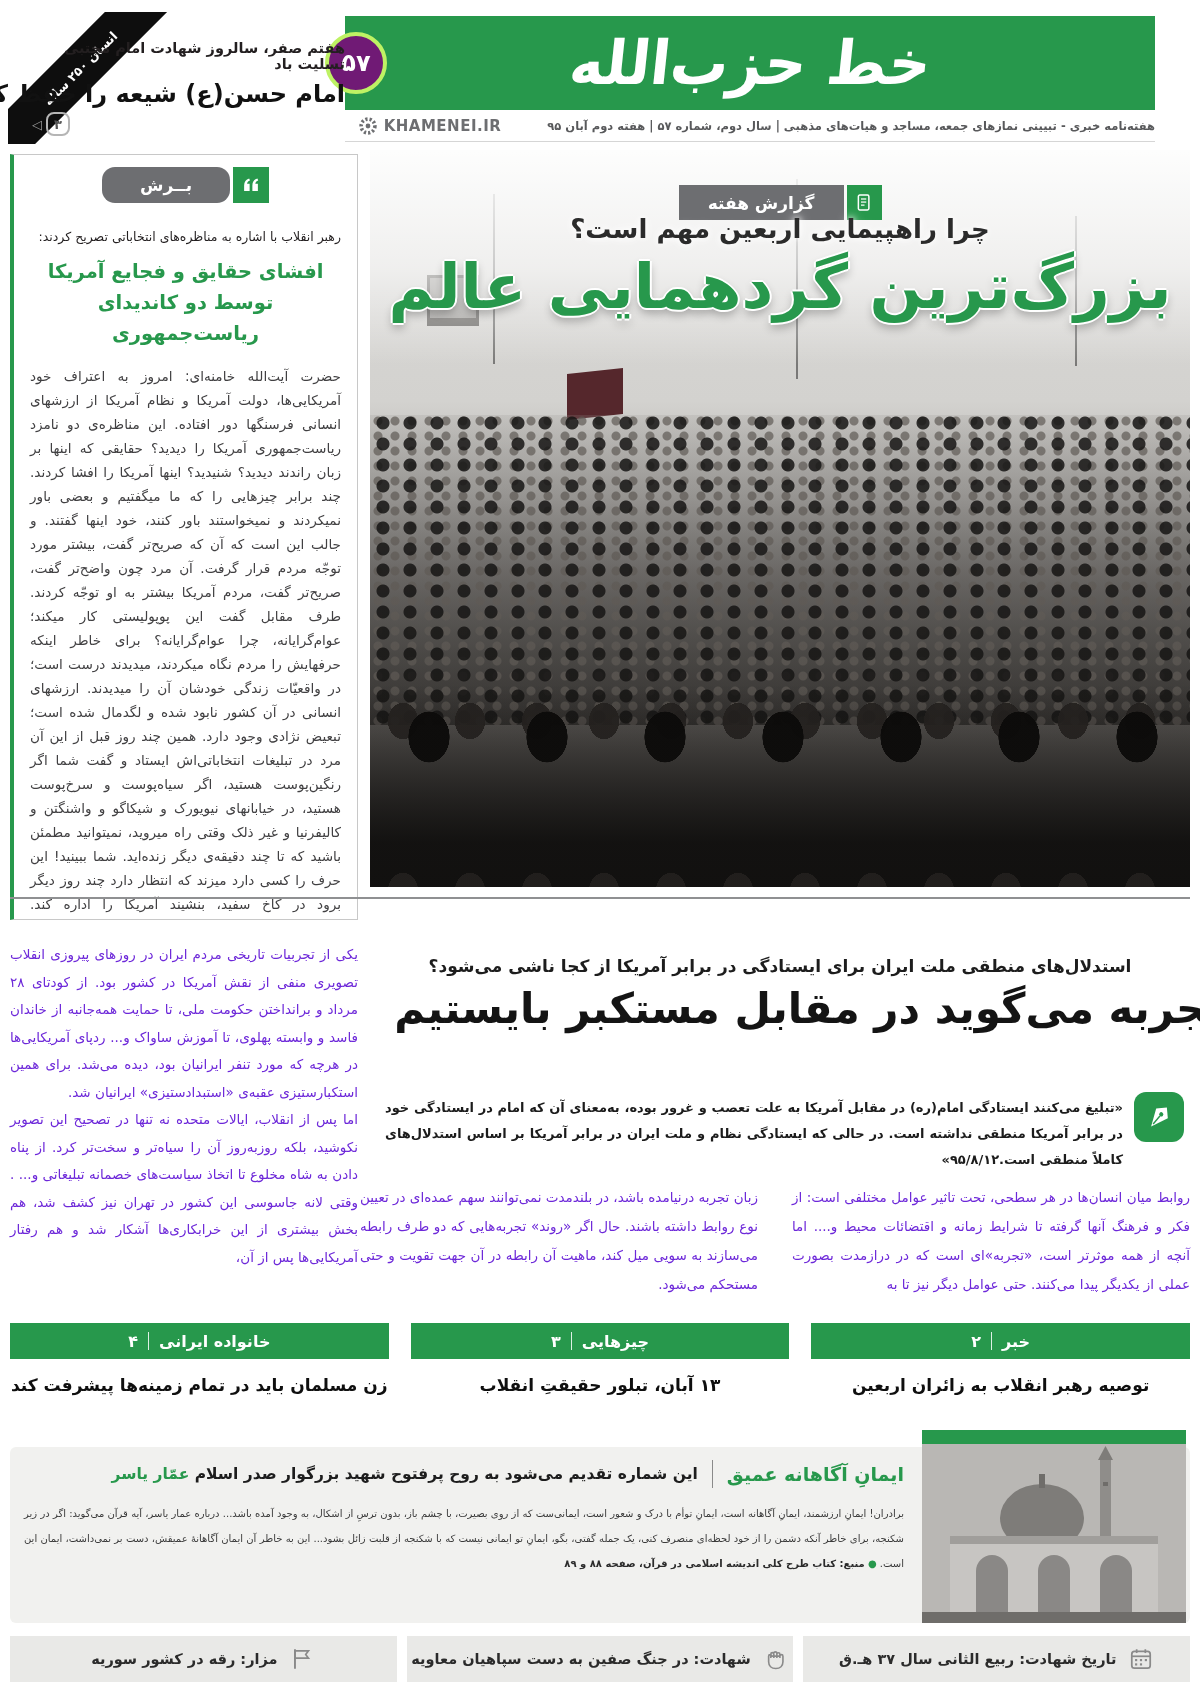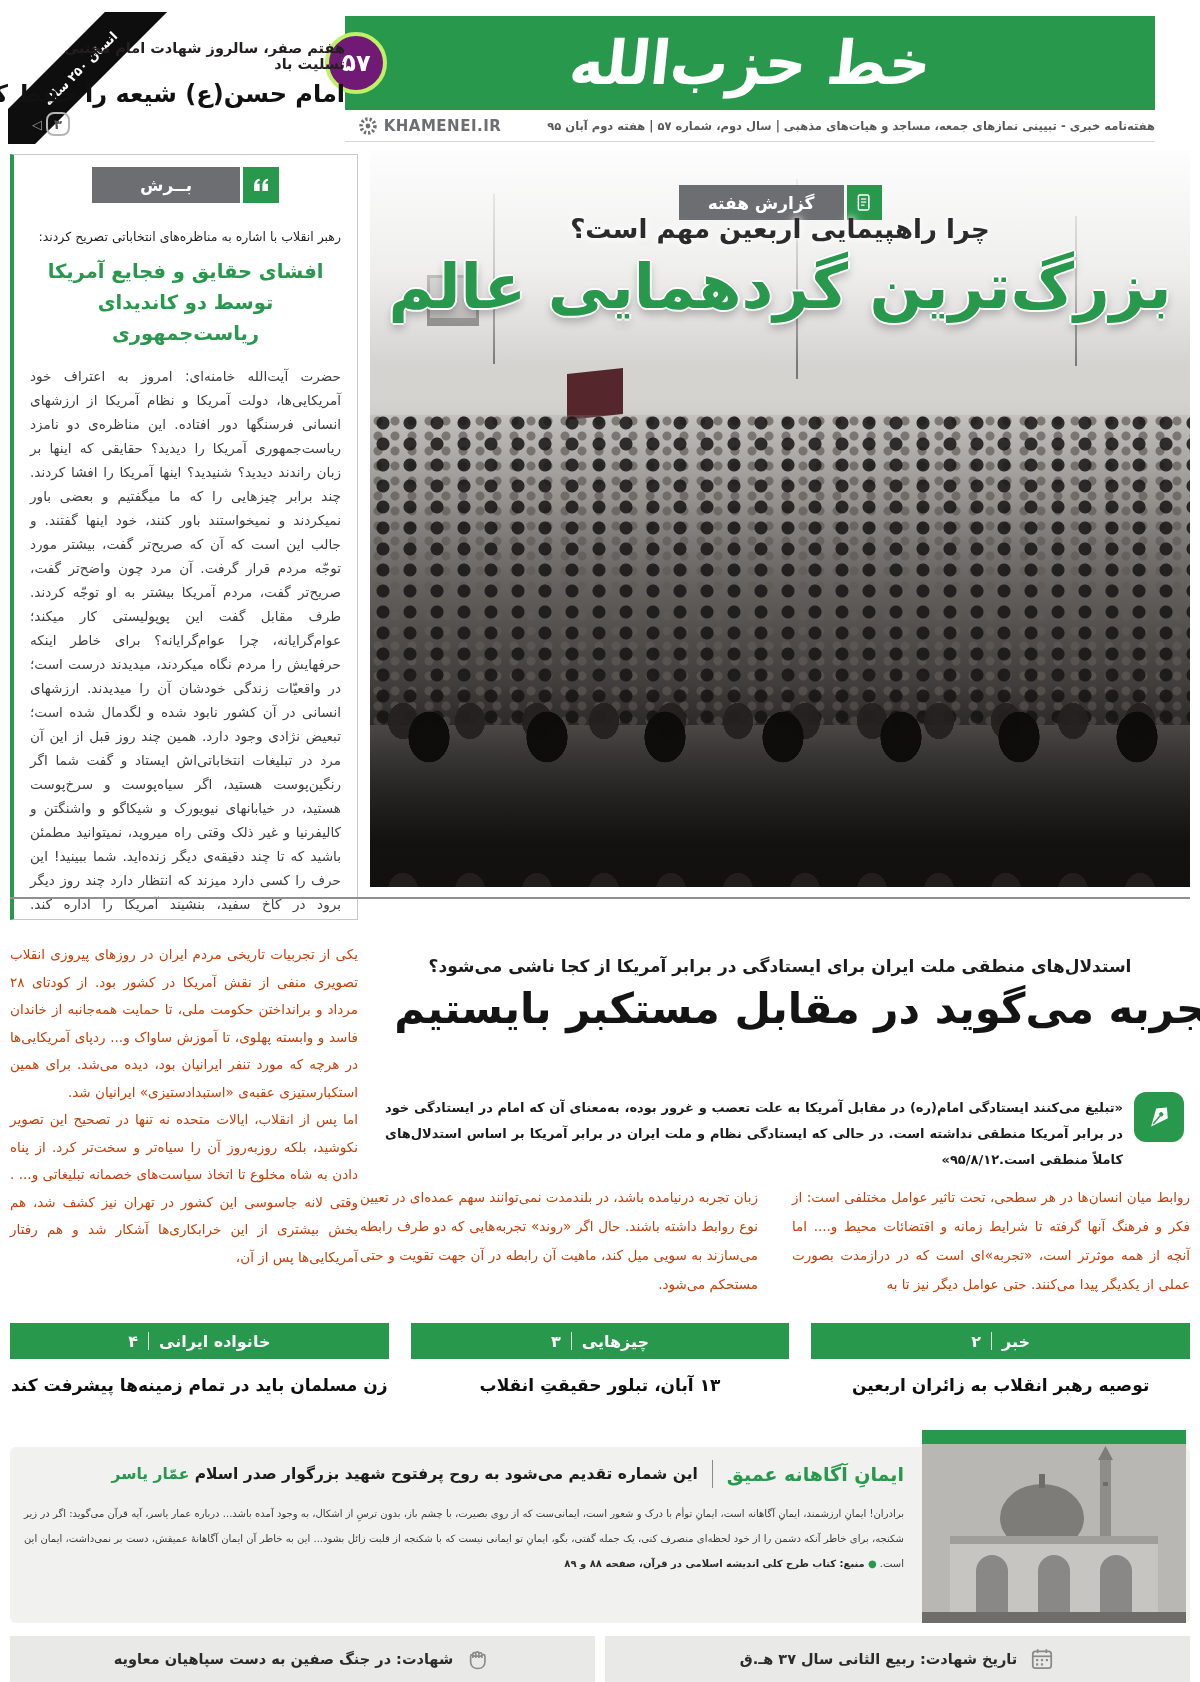--- a/index.html
+++ b/index.html
@@ -39,7 +39,7 @@
   .cut-box{position:absolute;left:10px;top:154px;width:348px;height:766px;background:#fff;
            border:1px solid #c8c8c8;border-left:4px solid #27984c;overflow:hidden;box-sizing:border-box;}
   .cut-head{margin:12px auto 0;justify-content:center;}
-  .cut-head .bar-label{width:148px;height:36px;}
+  .cut-head .bar-label{width:128px;height:36px;border-radius:13px;}
   .cut-head .bar-icon{width:36px;height:36px;}
   .cut-kicker{margin:26px 16px 0;font-size:12.5px;color:#231f20;text-align:right;}
   .cut-headline{margin:12px 10px 0;text-align:center;color:#27984c;font-weight:bold;font-size:19.5px;line-height:1.6;}

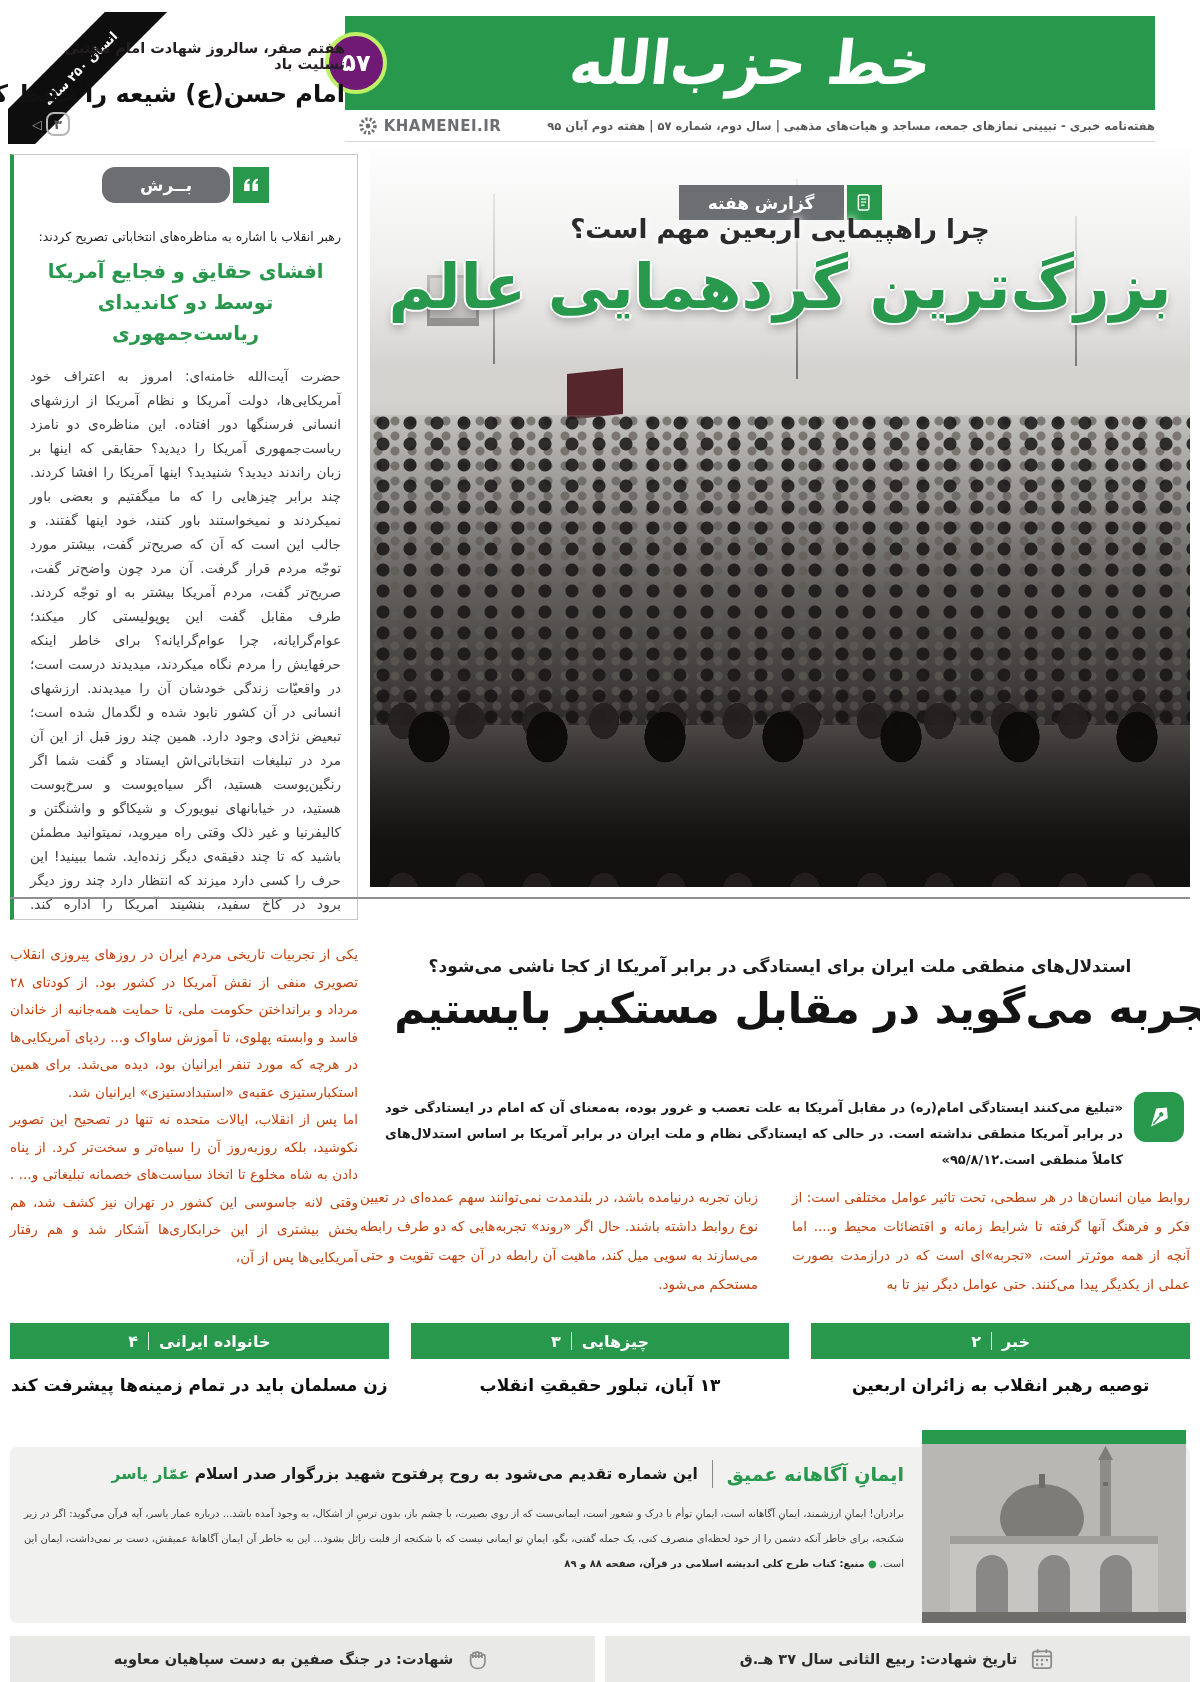--- a/index.html
+++ b/index.html
@@ -88,7 +88,7 @@
             display:flex;align-items:center;justify-content:center;}
   .lead{position:absolute;left:385px;top:1095px;width:738px;font-size:13px;font-weight:bold;
         line-height:26px;text-align:justify;color:#1c1c1c;}
-  .bodycol{font-size:13.5px;line-height:29px;text-align:justify;color:#c2410c;}
+  .bodycol{font-size:13.5px;line-height:29px;text-align:justify;color:#6d28d9;}
   .col-right{position:absolute;left:792px;top:1183px;width:398px;}
   .col-mid{position:absolute;left:360px;top:1183px;width:398px;}
   .col-left{position:absolute;left:10px;top:941px;width:348px;line-height:27.5px;font-size:13.5px;}

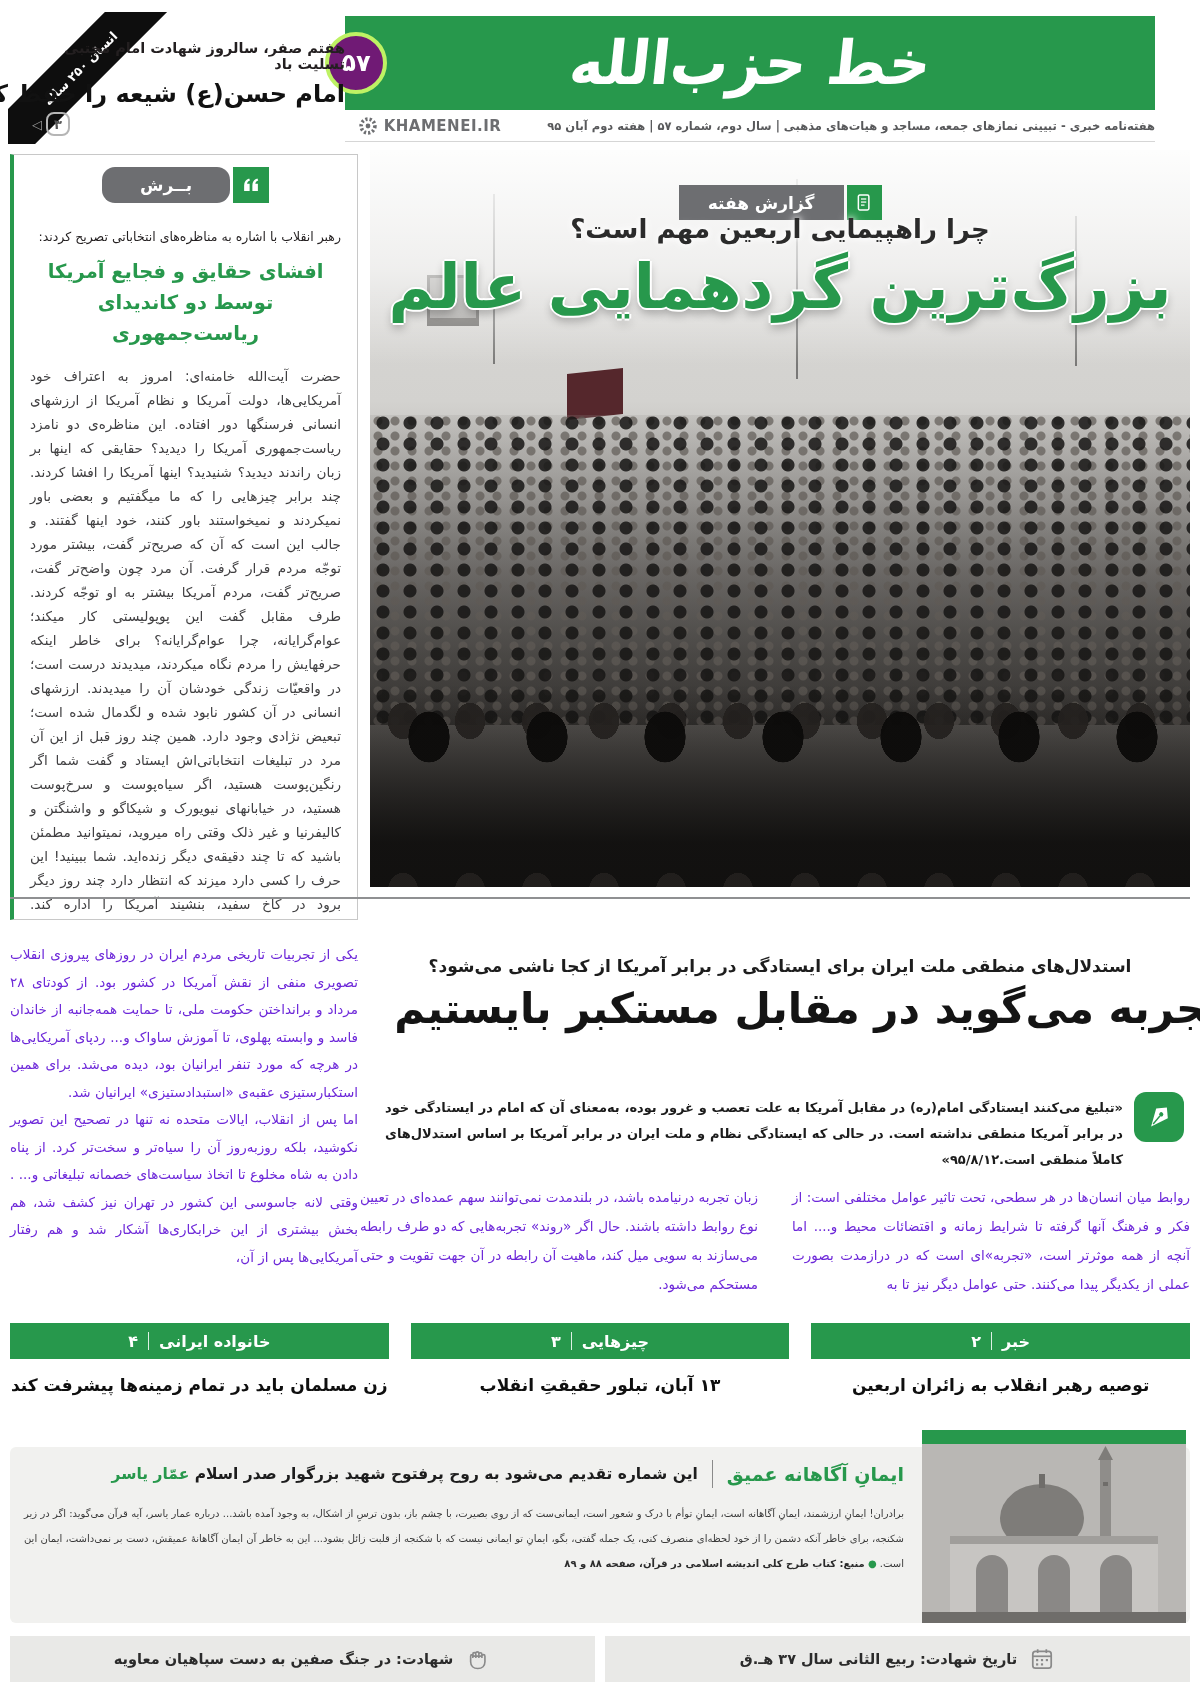--- a/index.html
+++ b/index.html
@@ -306,6 +306,15 @@
       </span>
       <span>شهادت: در جنگ صفین به دست سپاهیان معاویه</span>
     </div>
+    <div class="foot-cell">
+      <span class="ico">
+        <svg width="26" height="26" viewBox="0 0 24 24">
+            <line x1="5.5" y1="3" x2="5.5" y2="21" stroke="#8a8a8a" stroke-width="1.8"></line>
+            <path d="M5.5 4.5h12.5l-2.6 3.3 2.6 3.4H5.5z" fill="none" stroke="#8a8a8a" stroke-width="1.5"></path>
+          </svg>
+      </span>
+      <span>مزار: رقه در کشور سوریه</span>
+    </div>
   </div>
 
 </div>

